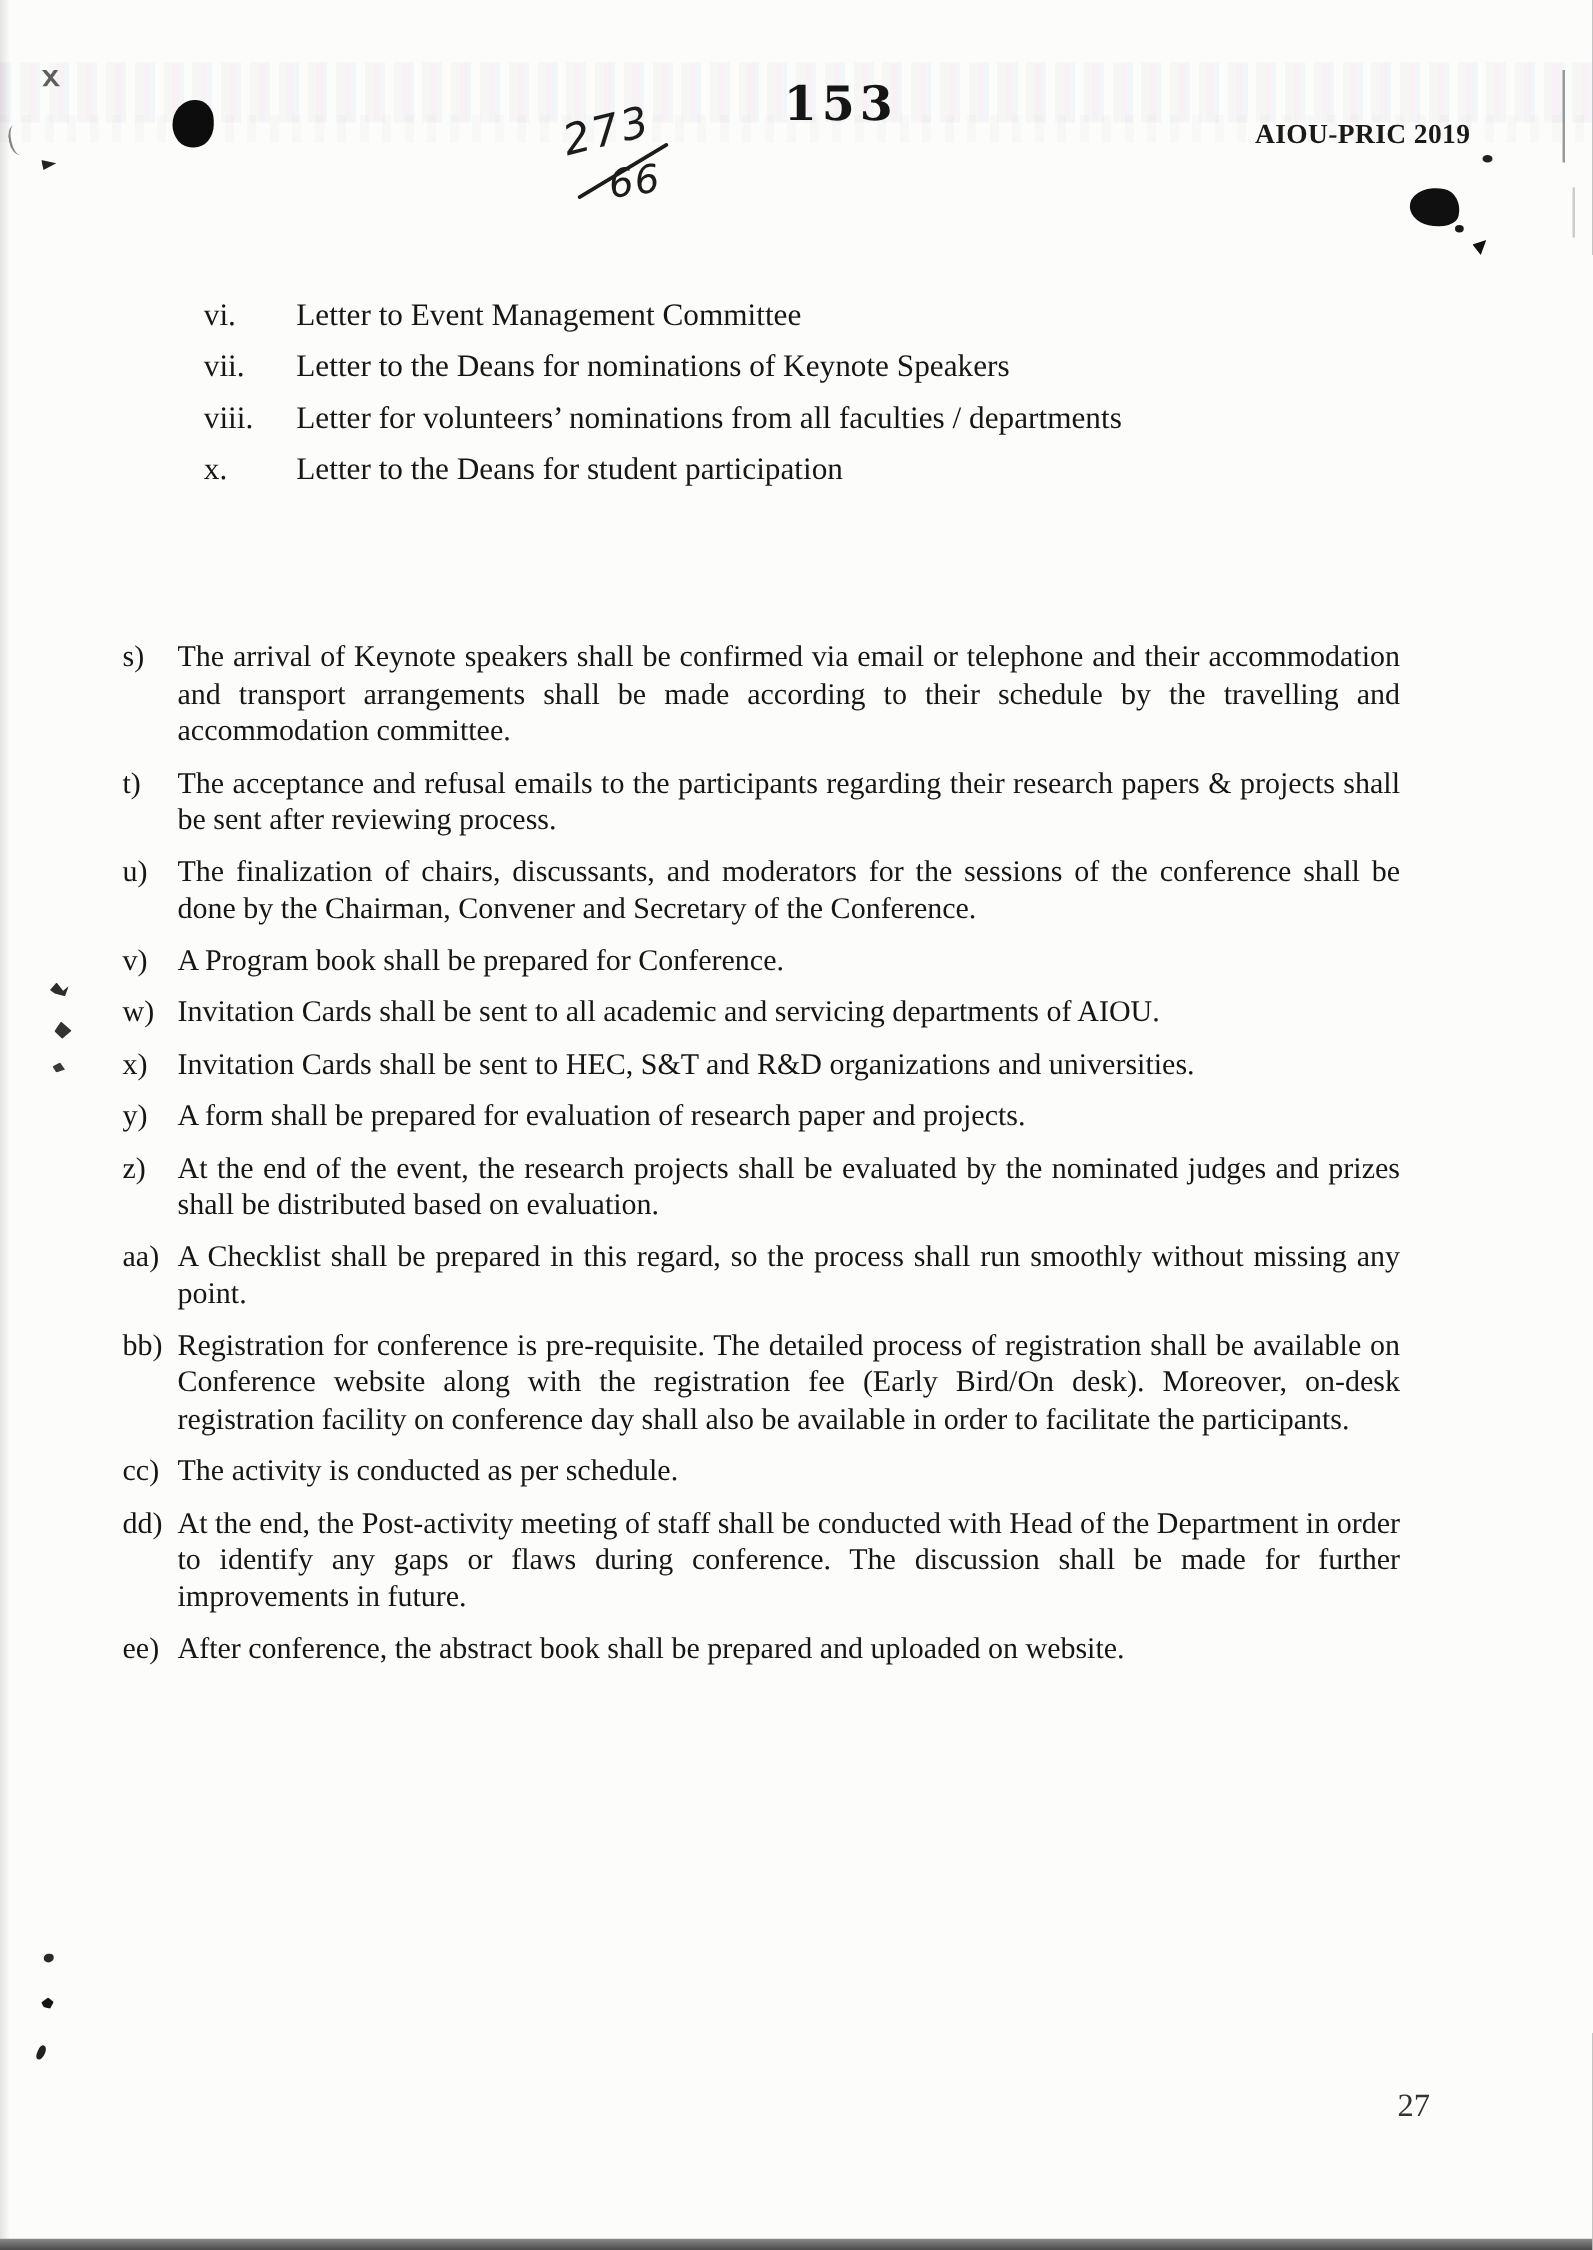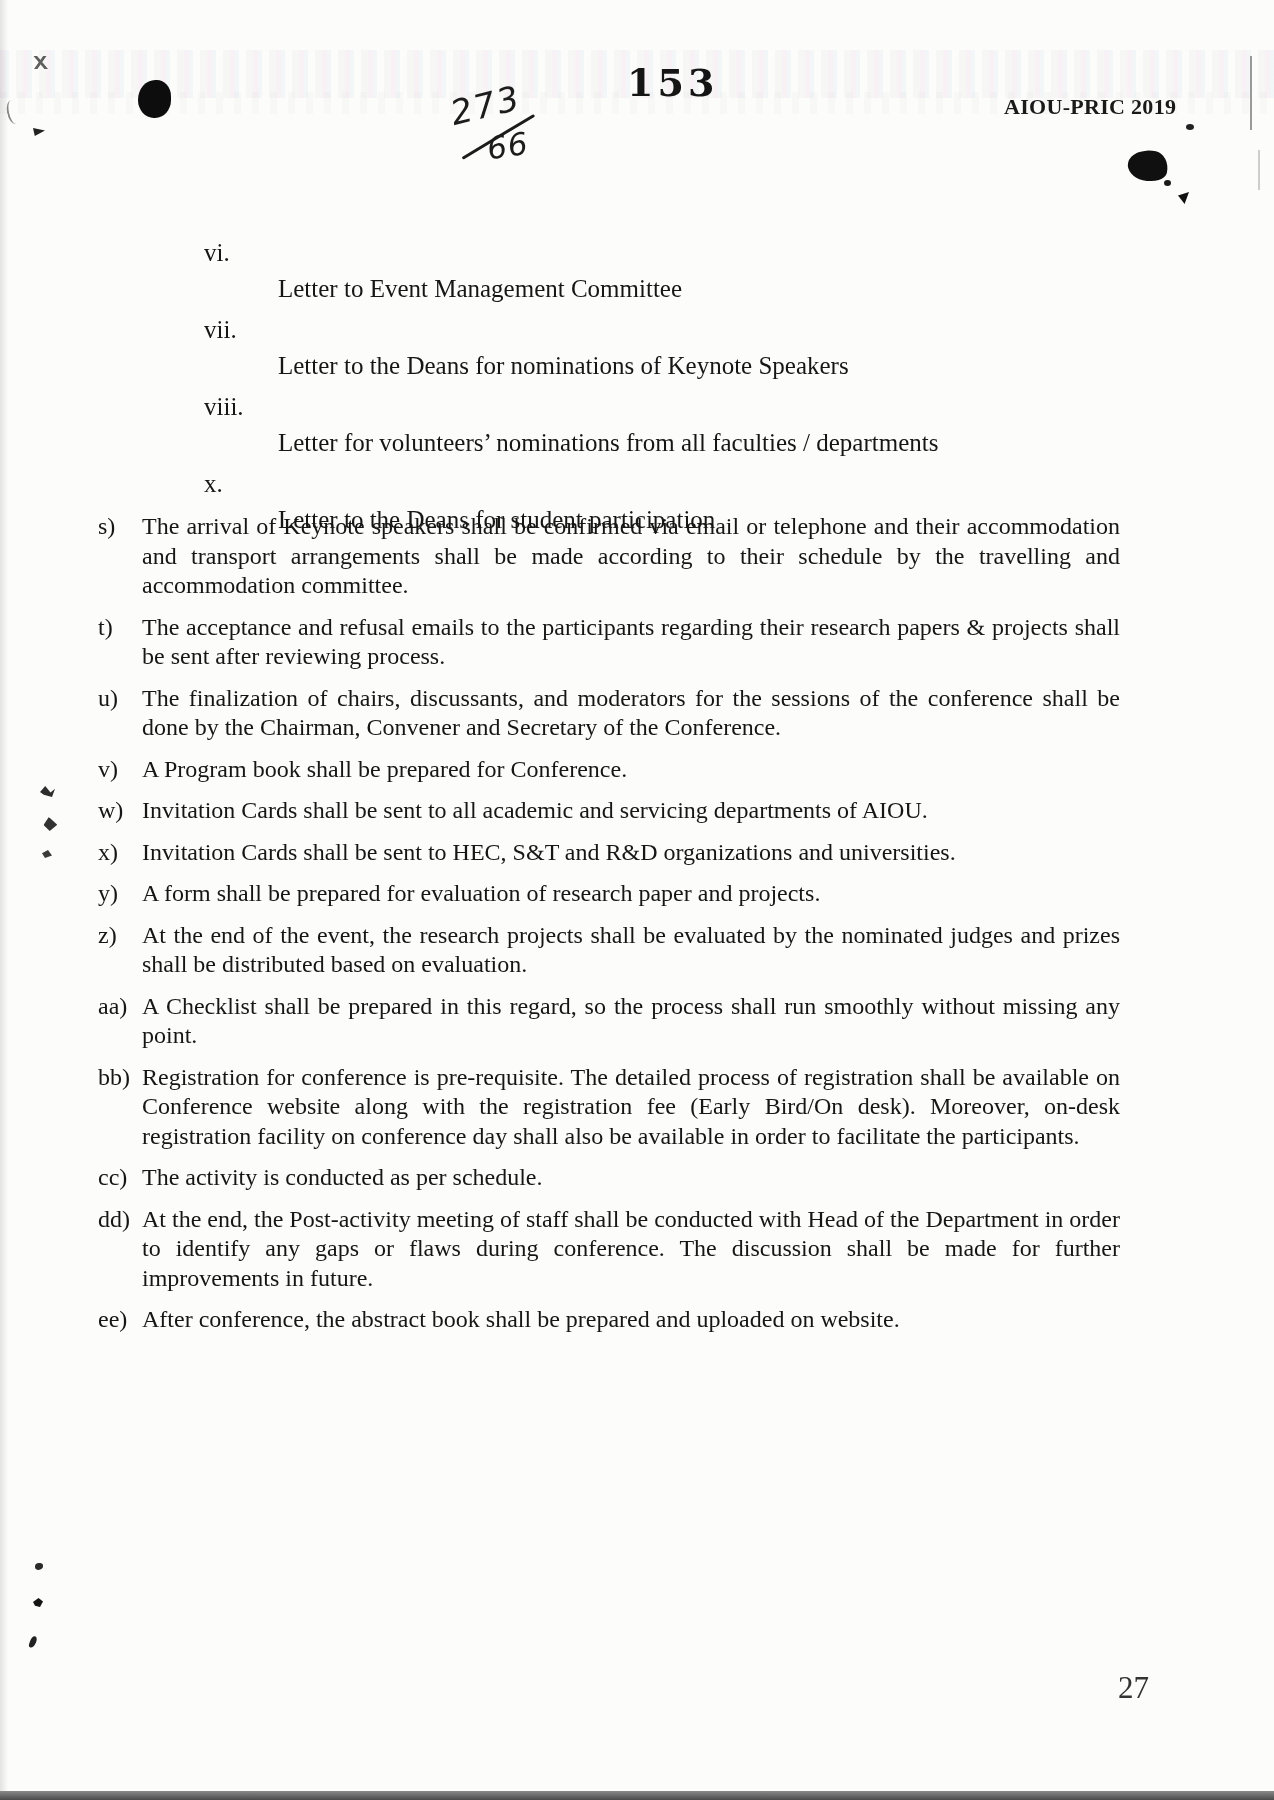--- a/index.html
+++ b/index.html
@@ -68,7 +68,7 @@
   
   .roman-list{position:absolute;left:163px;top:238px;width:957px;}
   .roman-item{display:flex;font-size:25px;line-height:30px;margin-bottom:11px;}
-  .roman-item .lbl{width:74px;flex:none;margin-left:41px;}
+  .roman-item .lbl{width:74px;flex:none;}
   .roman-item .txt{flex:1;text-align:justify;margin-top:36px;}
   .letter-list{position:absolute;left:98px;top:512px;width:1022px;}
   .letter-item{display:flex;font-size:24px;line-height:29.5px;margin-bottom:12px;}

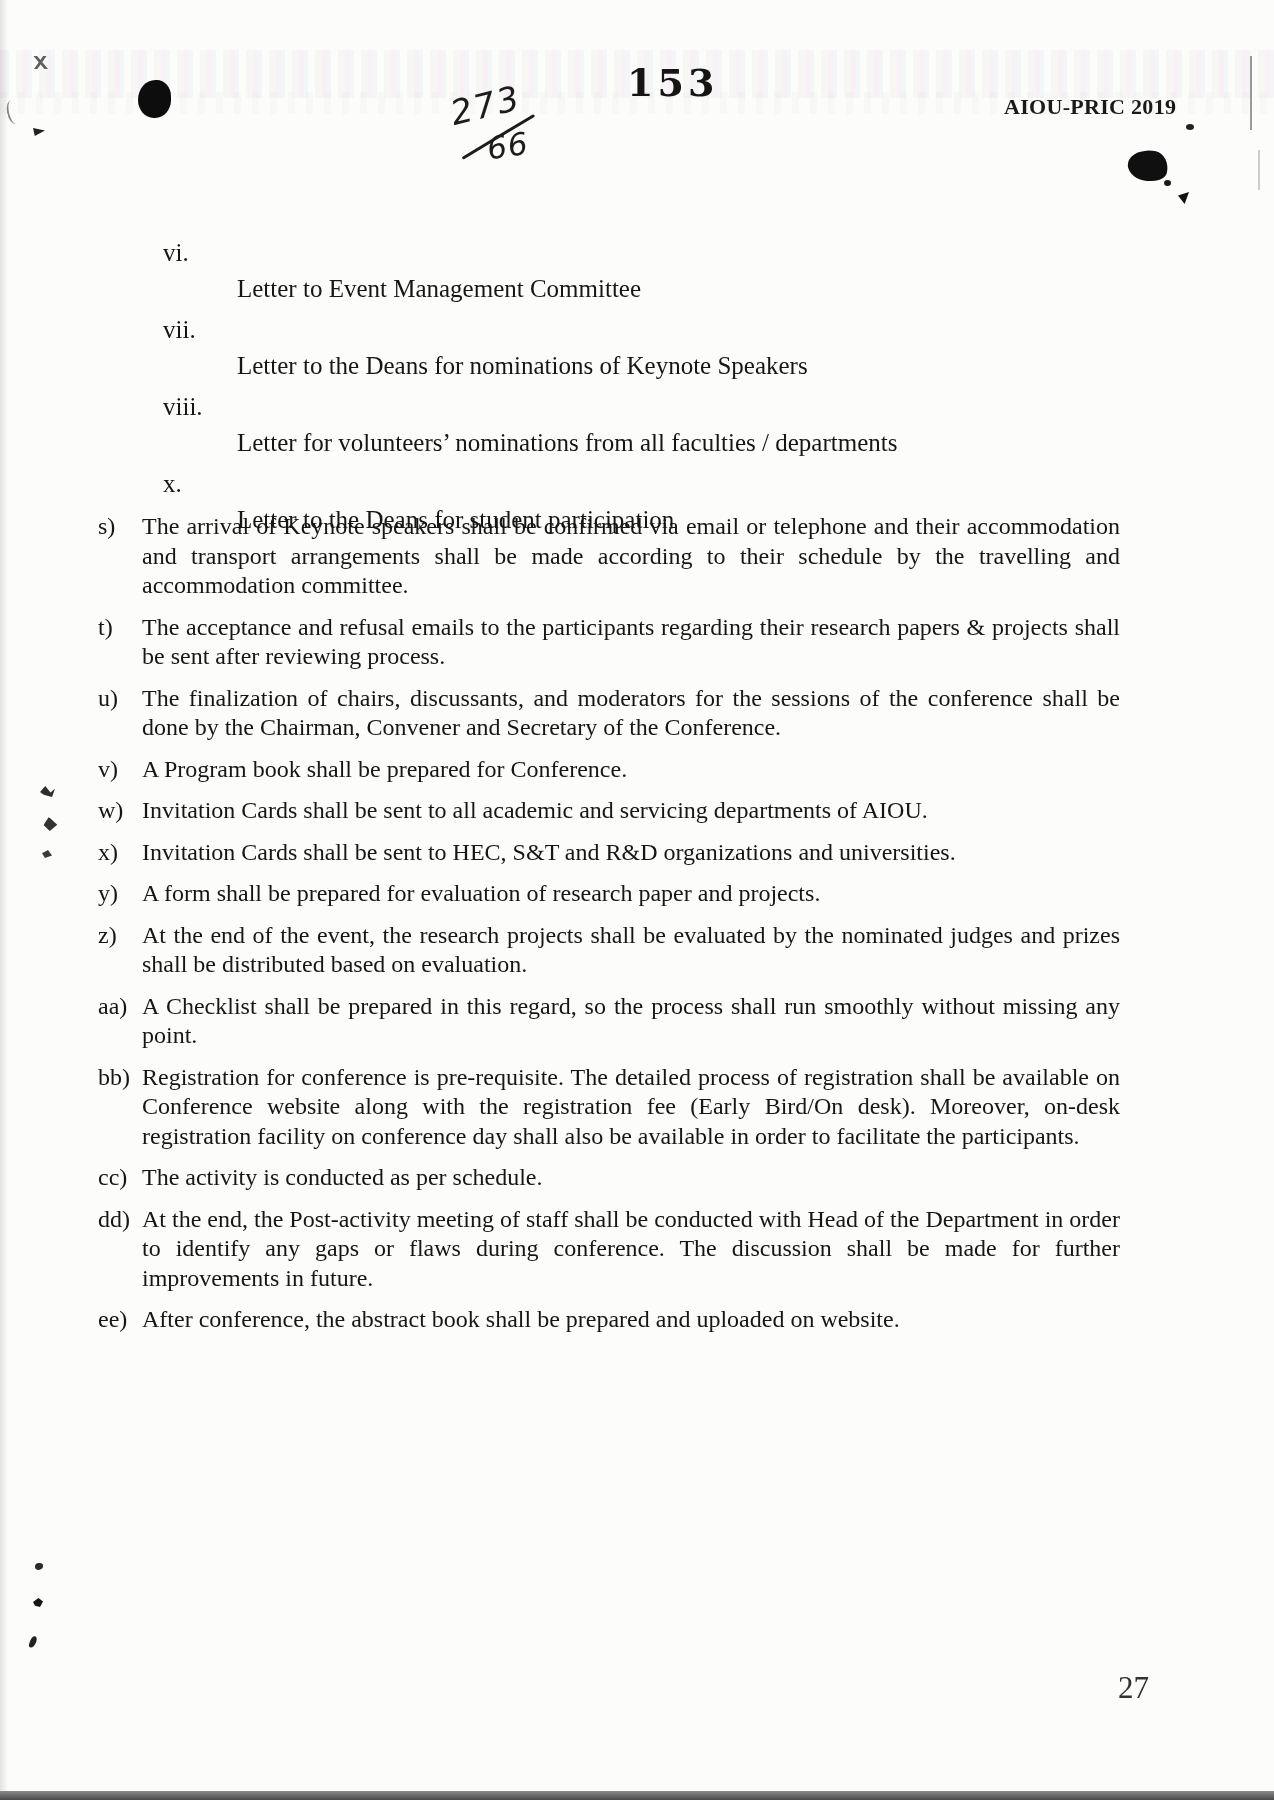--- a/index.html
+++ b/index.html
@@ -69,7 +69,7 @@
   .roman-list{position:absolute;left:163px;top:238px;width:957px;}
   .roman-item{display:flex;font-size:25px;line-height:30px;margin-bottom:11px;}
   .roman-item .lbl{width:74px;flex:none;}
-  .roman-item .txt{flex:1;text-align:justify;margin-top:36px;}
+  .roman-item .txt{flex:1;text-align:justify;}
   .letter-list{position:absolute;left:98px;top:512px;width:1022px;}
   .letter-item{display:flex;font-size:24px;line-height:29.5px;margin-bottom:12px;}
   .letter-item .lbl{width:44px;flex:none;}

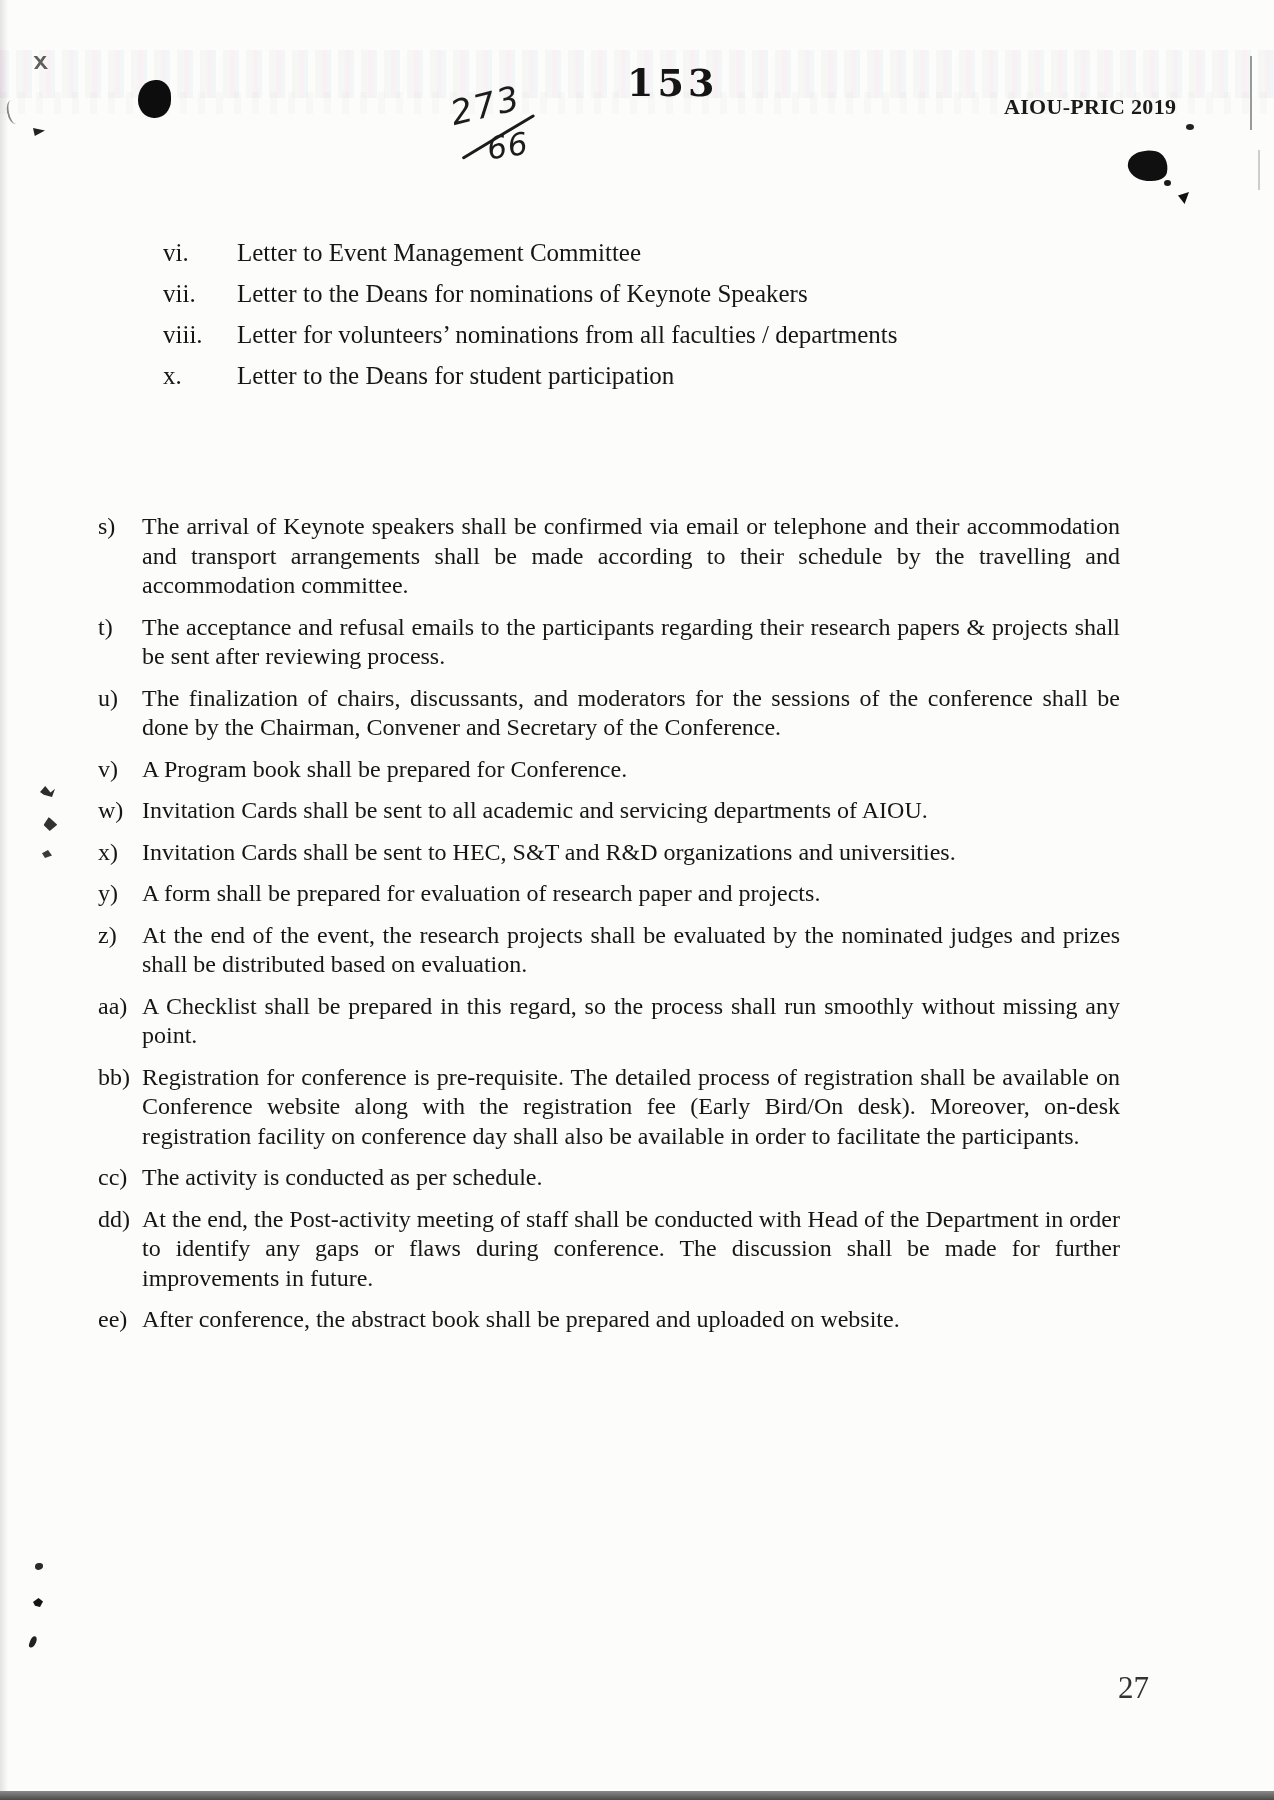--- a/index.html
+++ b/index.html
@@ -75,7 +75,7 @@
   .letter-item .lbl{width:44px;flex:none;}
   .letter-item .txt{flex:1;text-align:justify;}
   
-  .page-num{position:absolute;left:1118px;top:1670px;font-size:31px;color:#333;}
+  .page-num{position:absolute;left:1118px;top:1670px;font-size:26px;color:#333;}
 </style>
 </head>
 <body>

